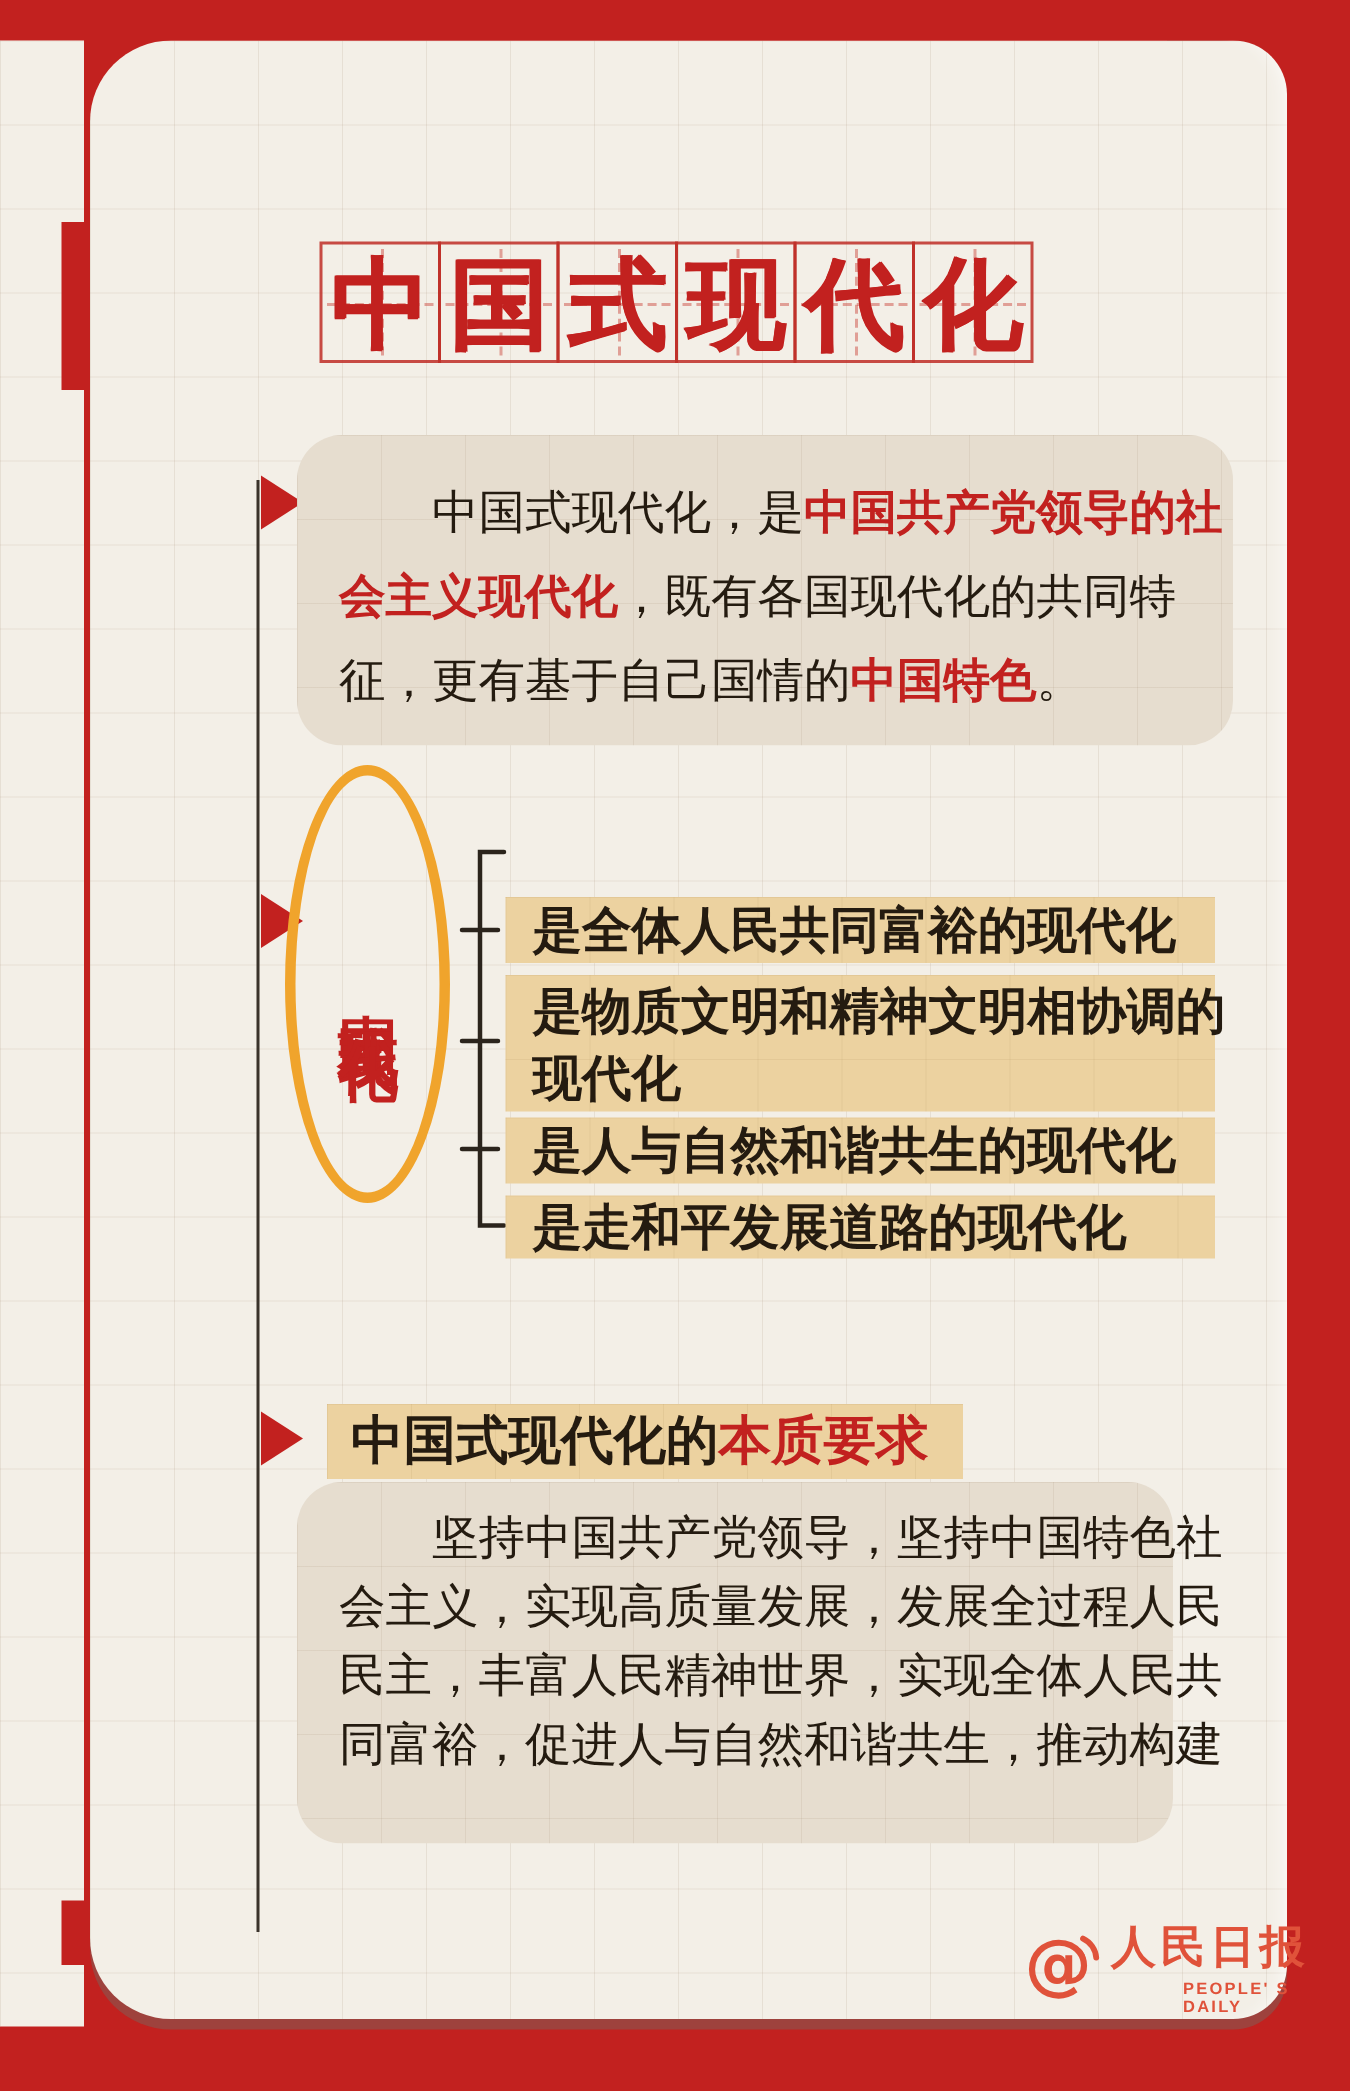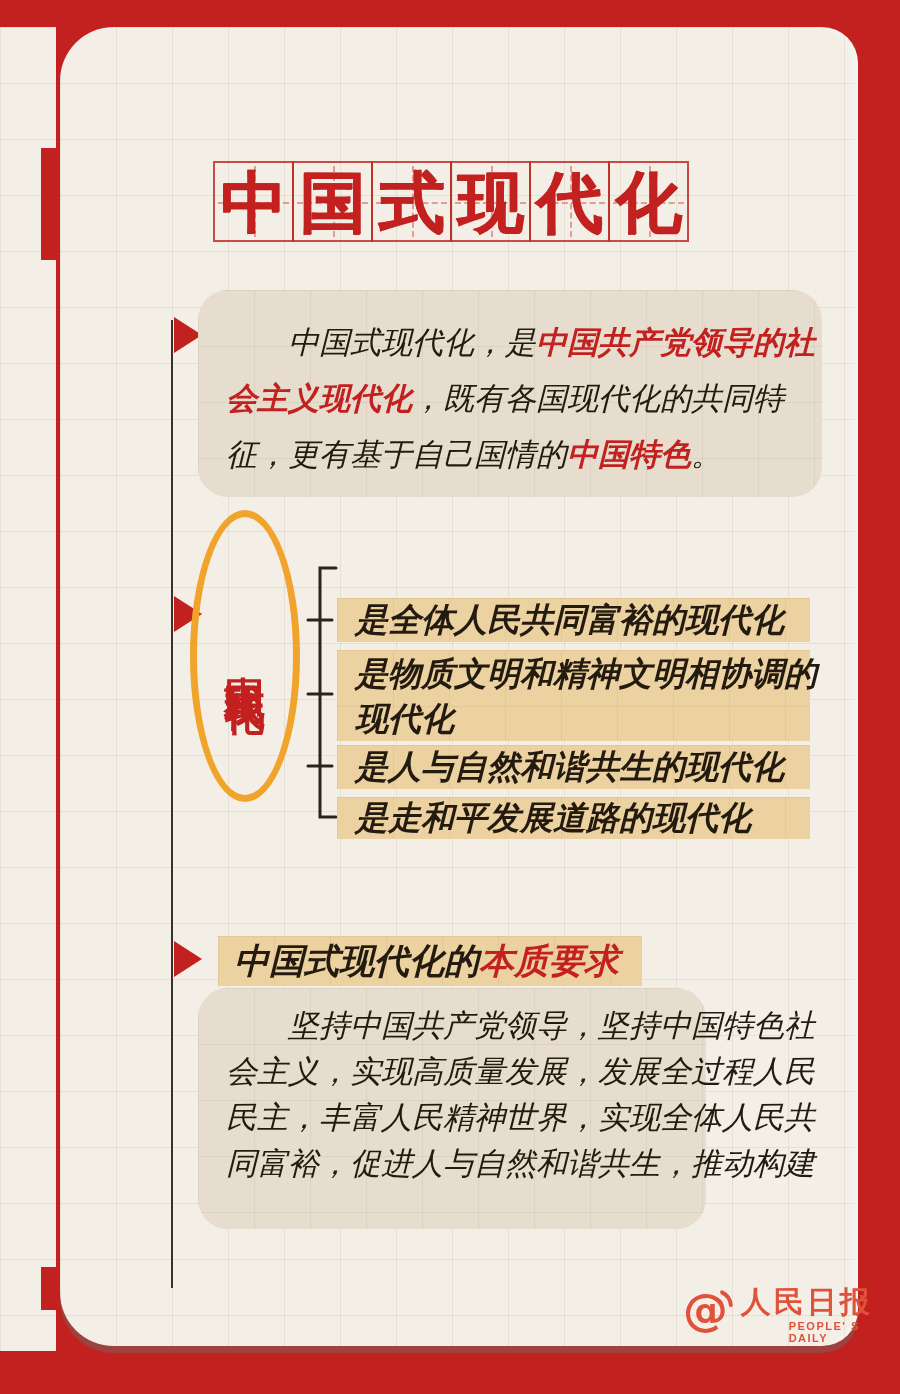--- a/index.html
+++ b/index.html
@@ -60,7 +60,7 @@
               font-size:31px;line-height:56px;}
   .essence-card{left:198px;top:988px;width:508px;height:241px;padding:14px 14px 0 28px;
                 font-size:31px;line-height:46px;}
-  .seglines div{white-space:nowrap;font-style:italic;}
+  .seglines div{white-space:nowrap;}
   .indent-first div:first-child{text-indent:2em;}
   .red-text{color:var(--red);font-weight:700;}
 

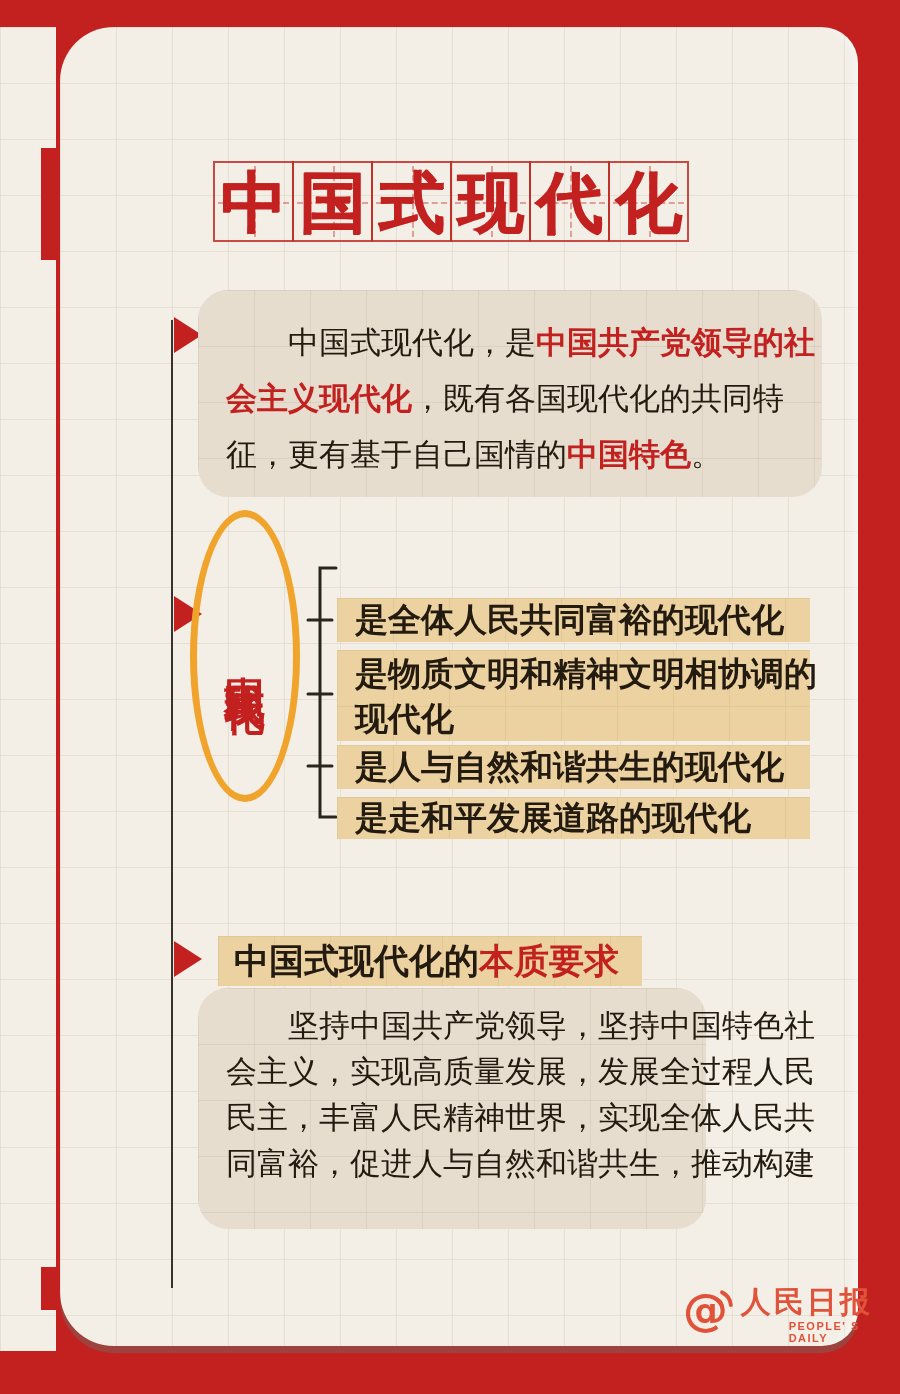--- a/index.html
+++ b/index.html
@@ -58,7 +58,7 @@
         color:var(--ink);}
   .intro-card{left:198px;top:290px;width:624px;height:207px;padding:24px 14px 0 28px;
               font-size:31px;line-height:56px;}
-  .essence-card{left:198px;top:988px;width:508px;height:241px;padding:14px 14px 0 28px;
+  .essence-card{left:198px;top:988px;width:584px;height:241px;padding:14px 14px 0 28px;
                 font-size:31px;line-height:46px;}
   .seglines div{white-space:nowrap;}
   .indent-first div:first-child{text-indent:2em;}

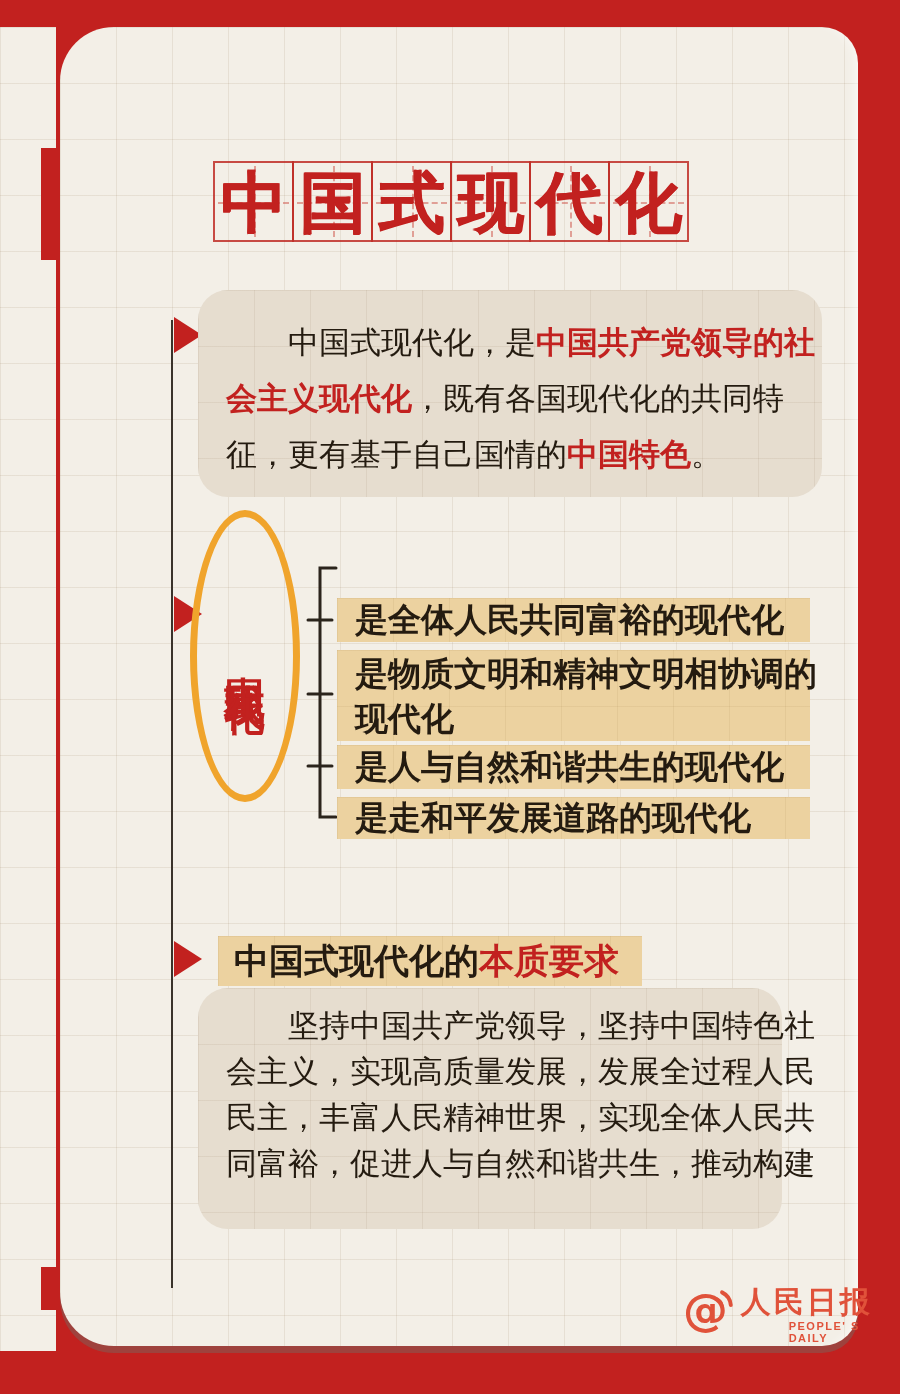--- a/index.html
+++ b/index.html
@@ -94,7 +94,7 @@
   
   .brand-logo{position:absolute;left:682px;top:1280px;display:flex;align-items:flex-start;}
   .logo-text{margin-left:4px;margin-top:6px;}
-  .logo-cn{font-family:Liberation Serif, serif;font-size:30px;font-weight:700;
+  .logo-cn{font-family:Liberation Mono, monospace;font-size:30px;font-weight:700;
            color:var(--logo);letter-spacing:3px;line-height:1.05;}
   .logo-en{font-family:"Liberation Sans","DejaVu Sans",sans-serif;font-size:11px;font-weight:700;
            color:var(--logo);letter-spacing:1.5px;margin-top:2px;margin-left:48px;}

